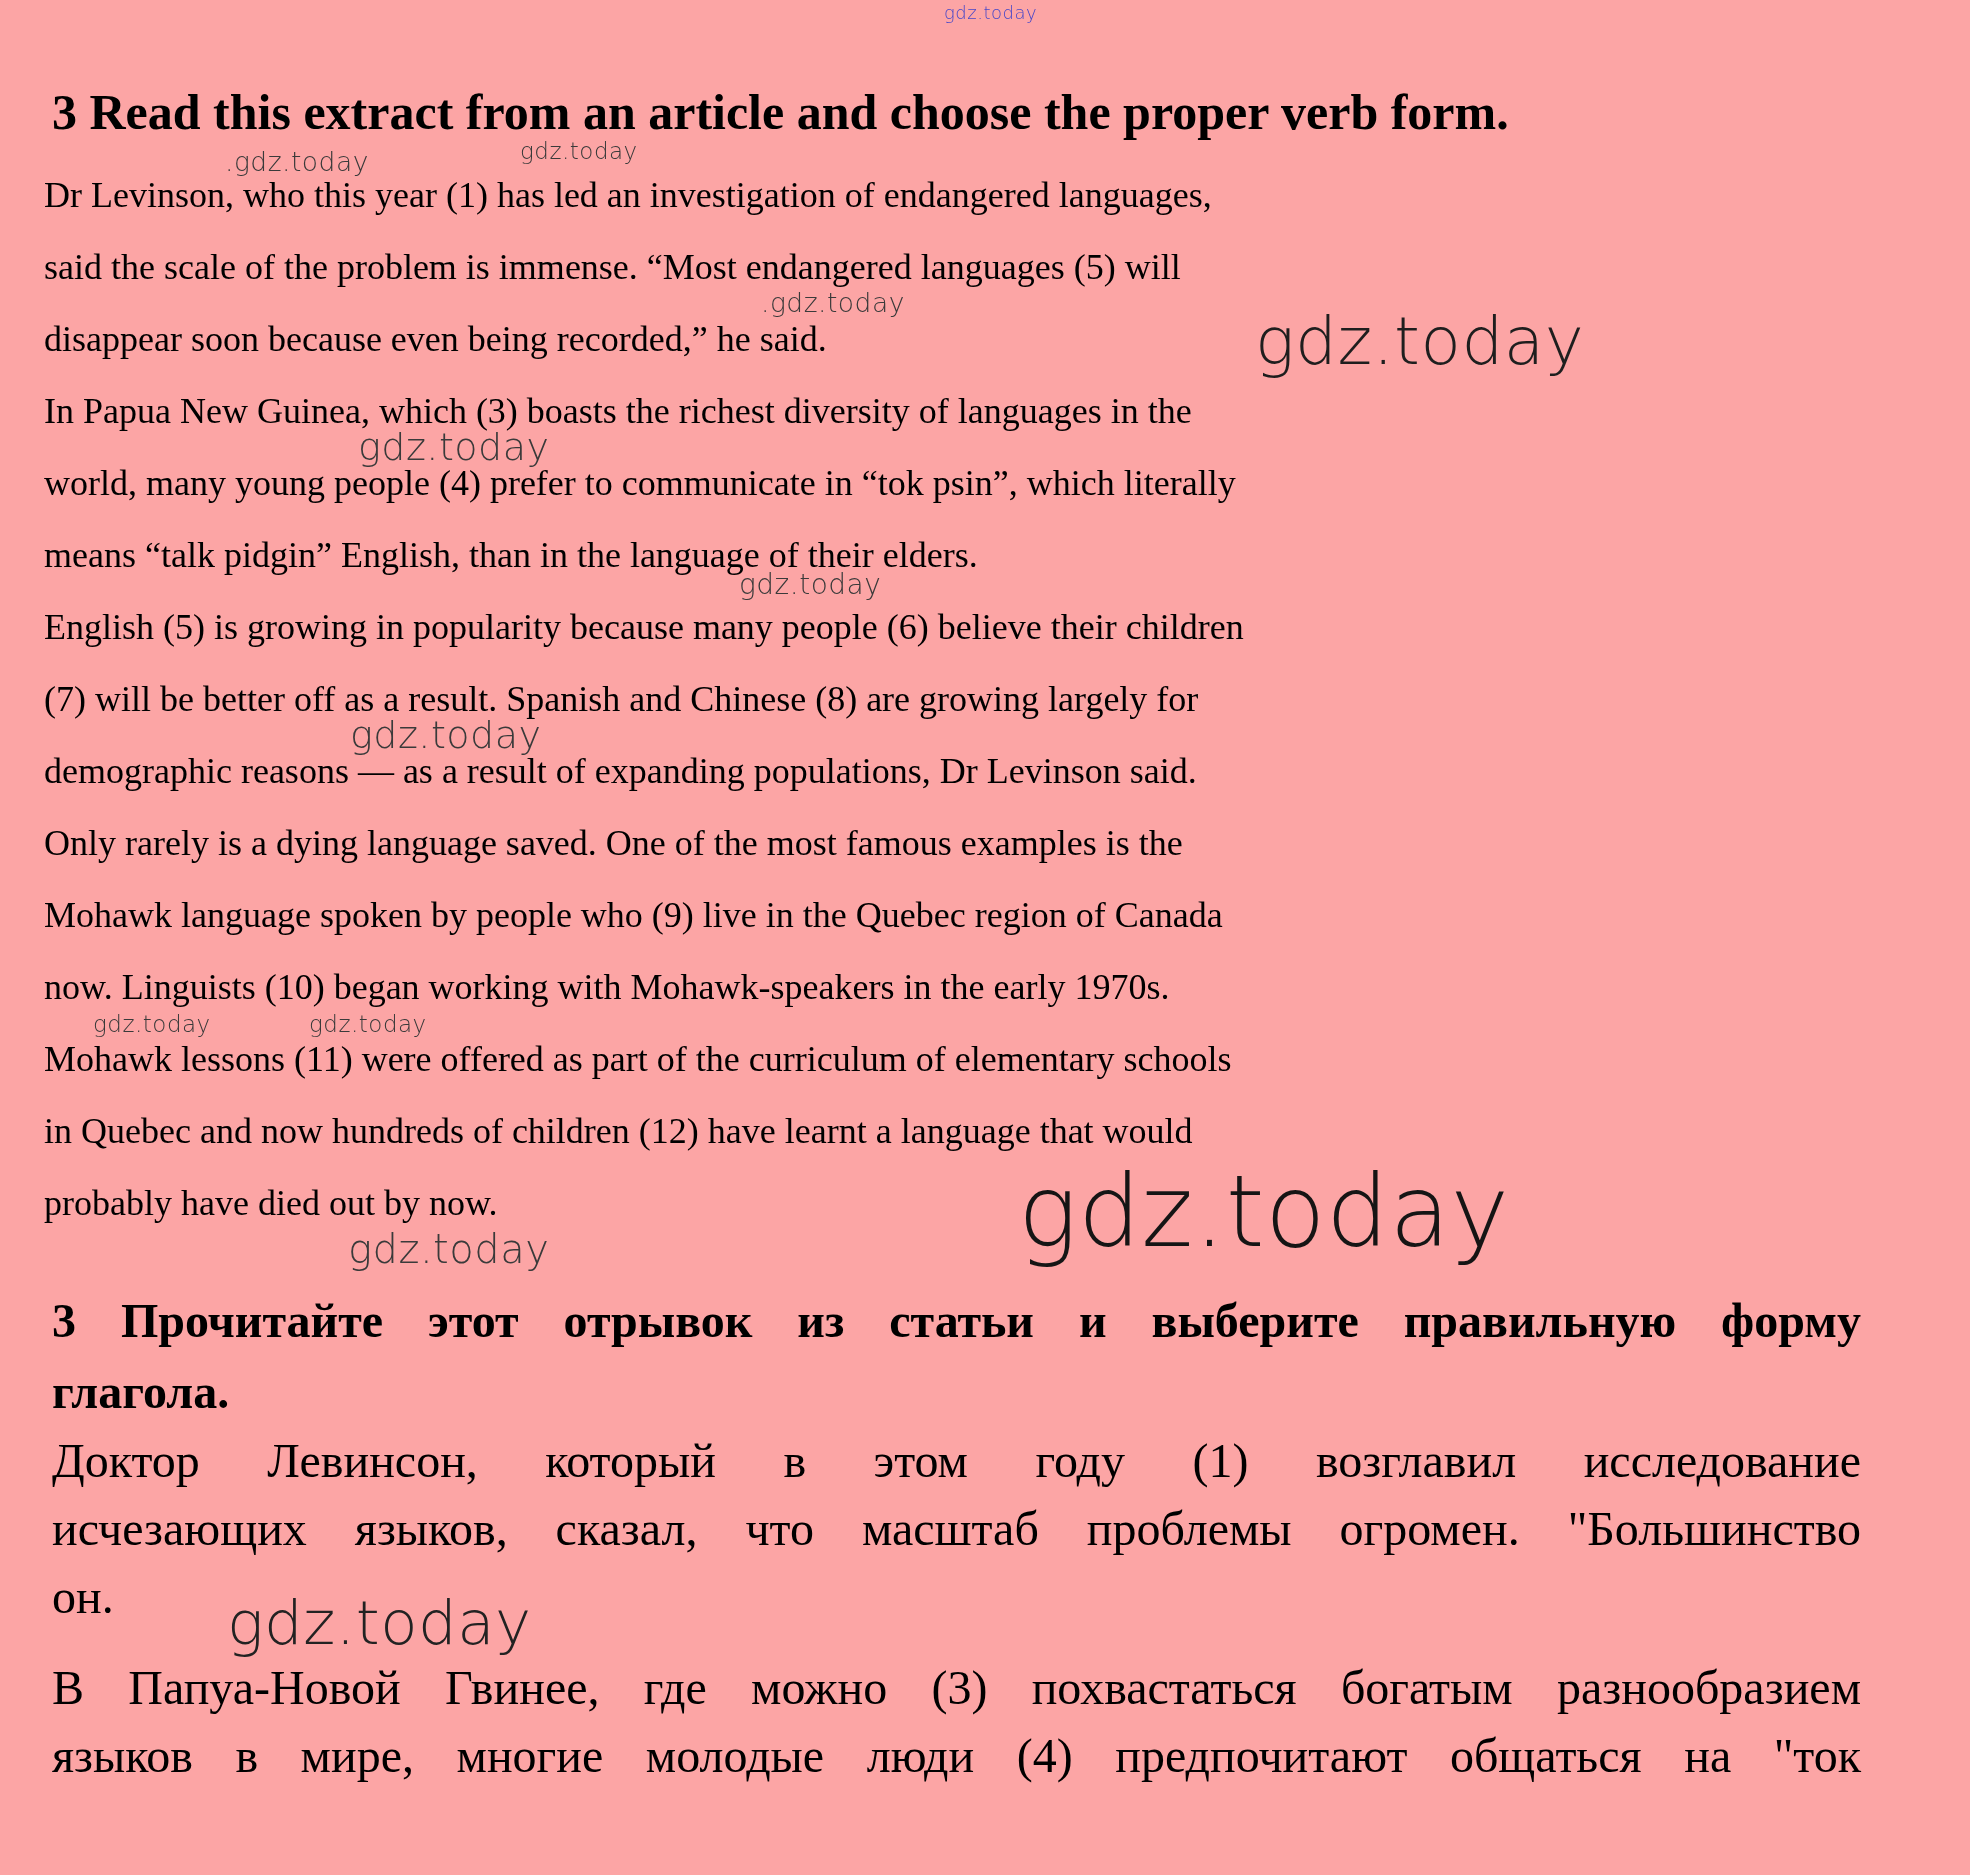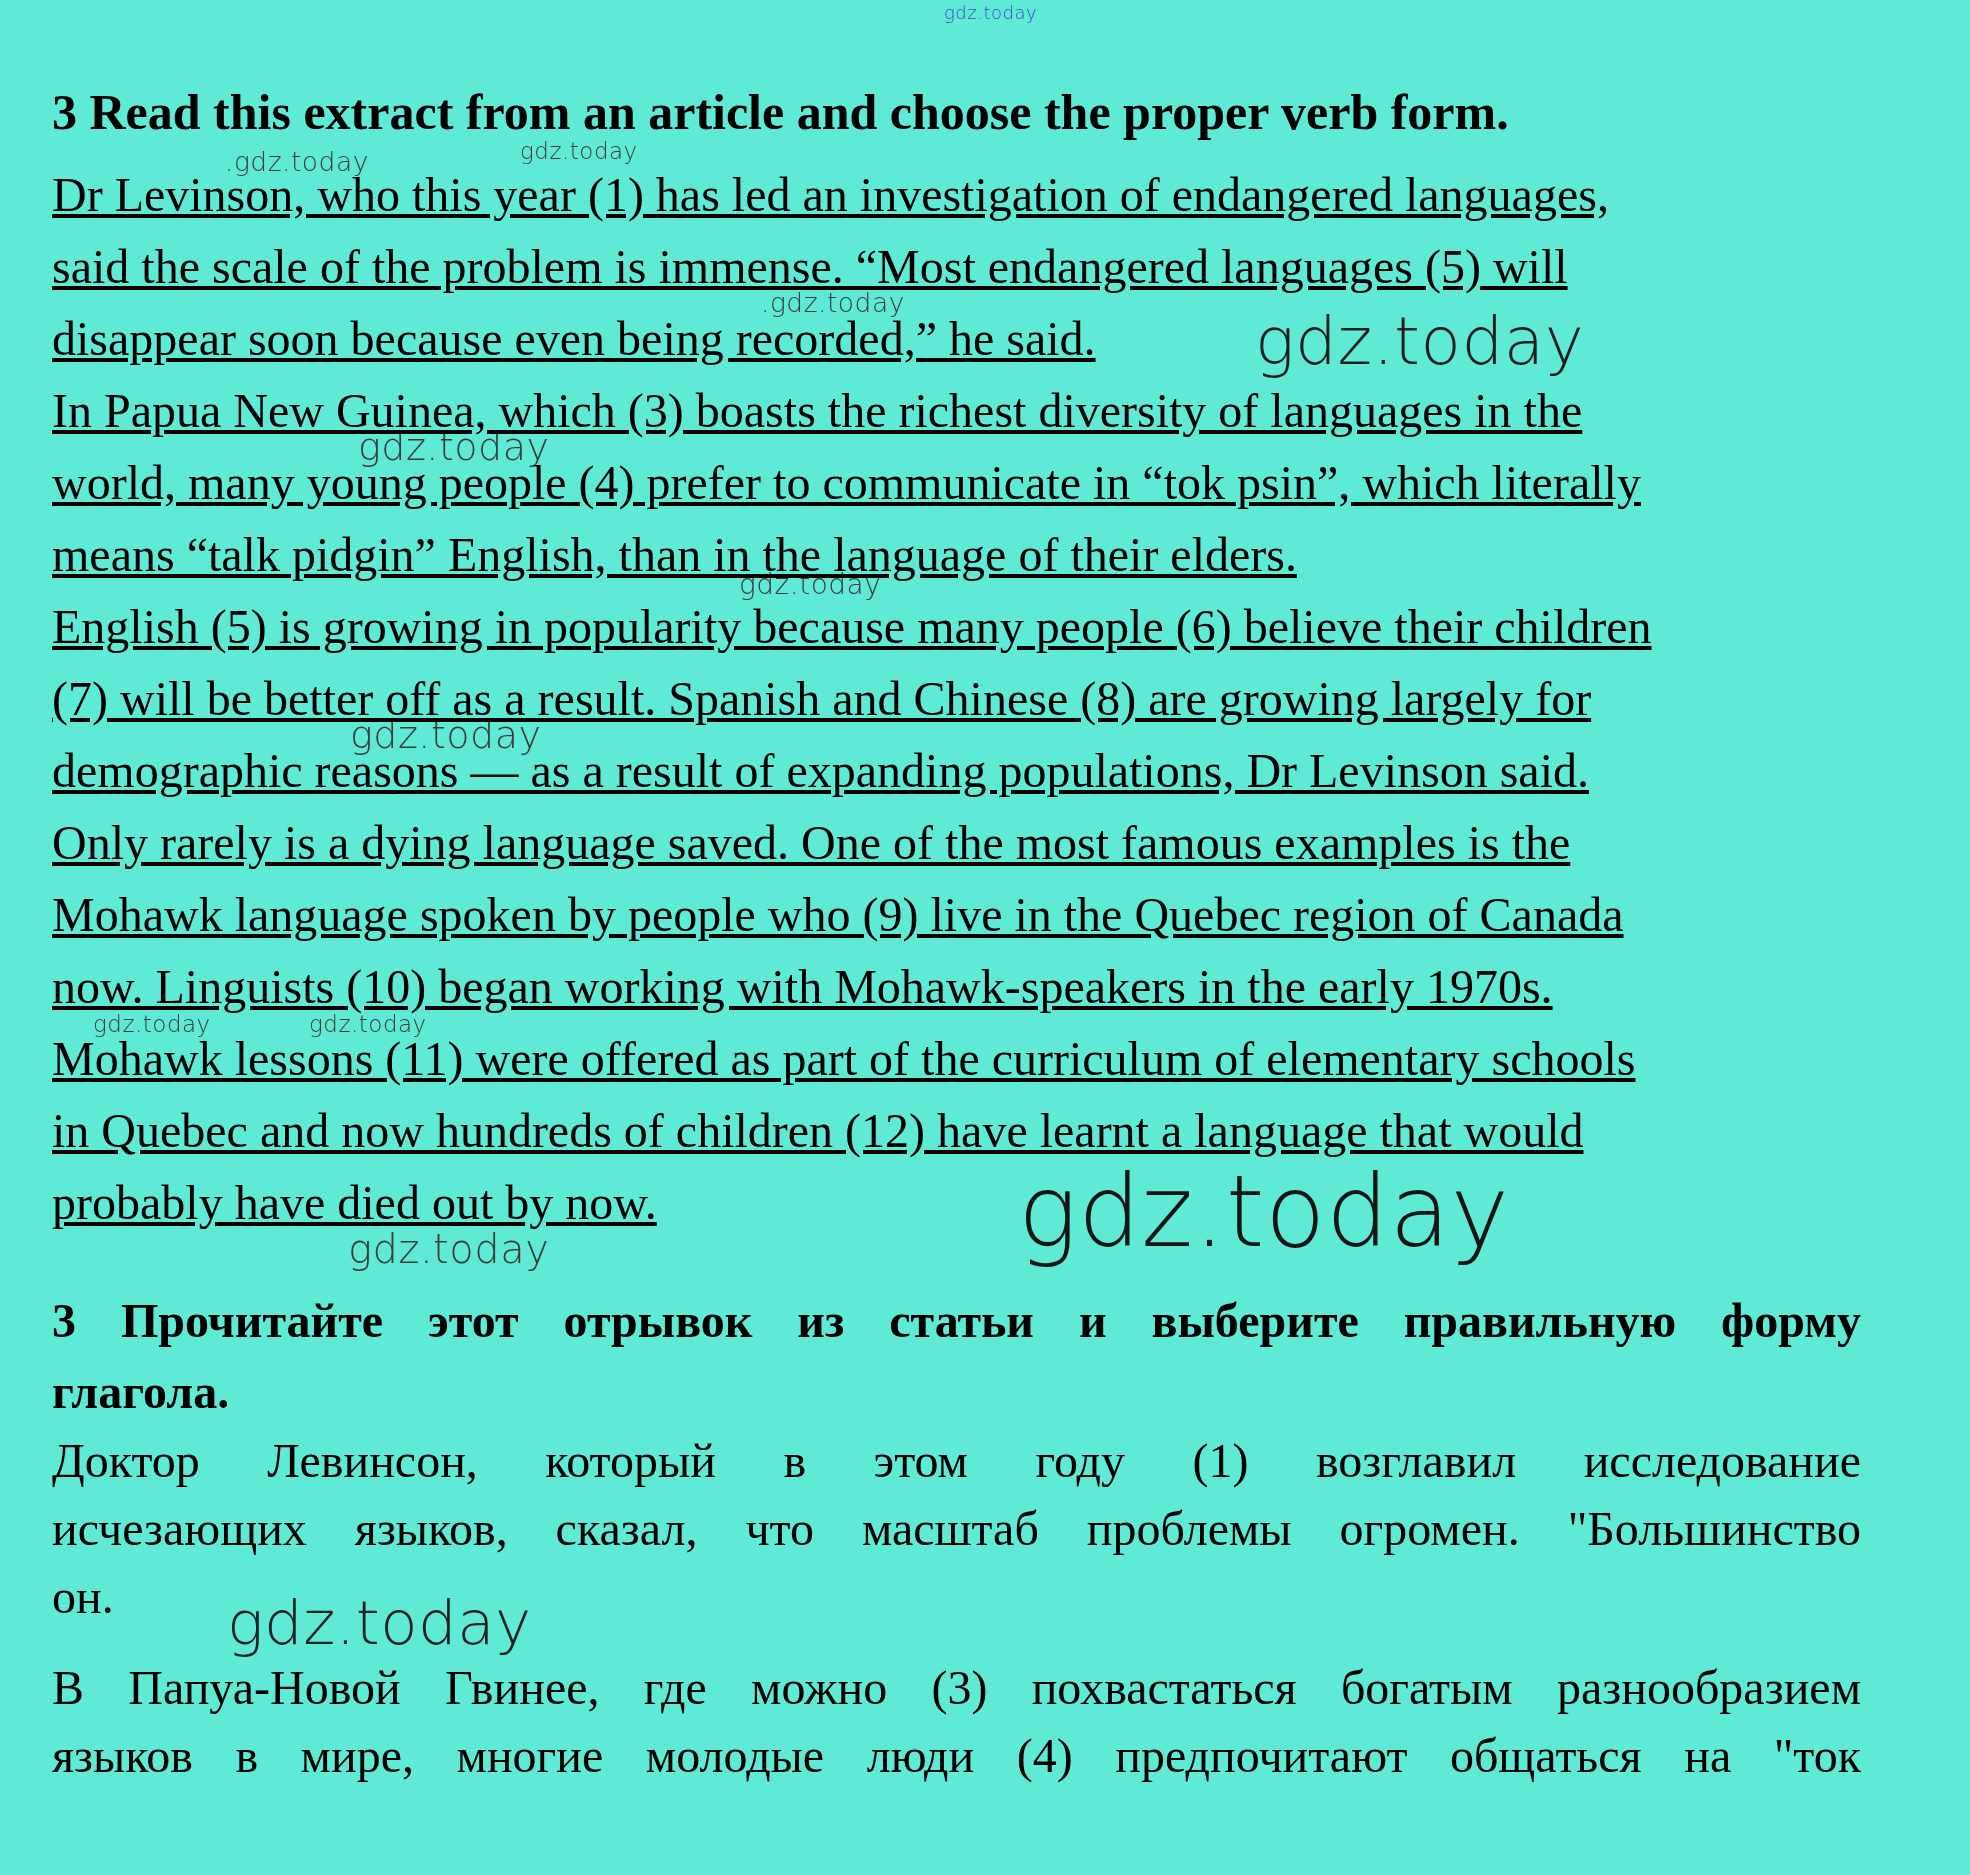--- a/index.html
+++ b/index.html
@@ -6,7 +6,7 @@
   .page{
     position:relative;
     width:1970px;height:1876px;
-    background:#5eead4;
+    background:#fca5a5;
     color:#000000;
     font-family:"Liberation Serif", serif;
     overflow:hidden;

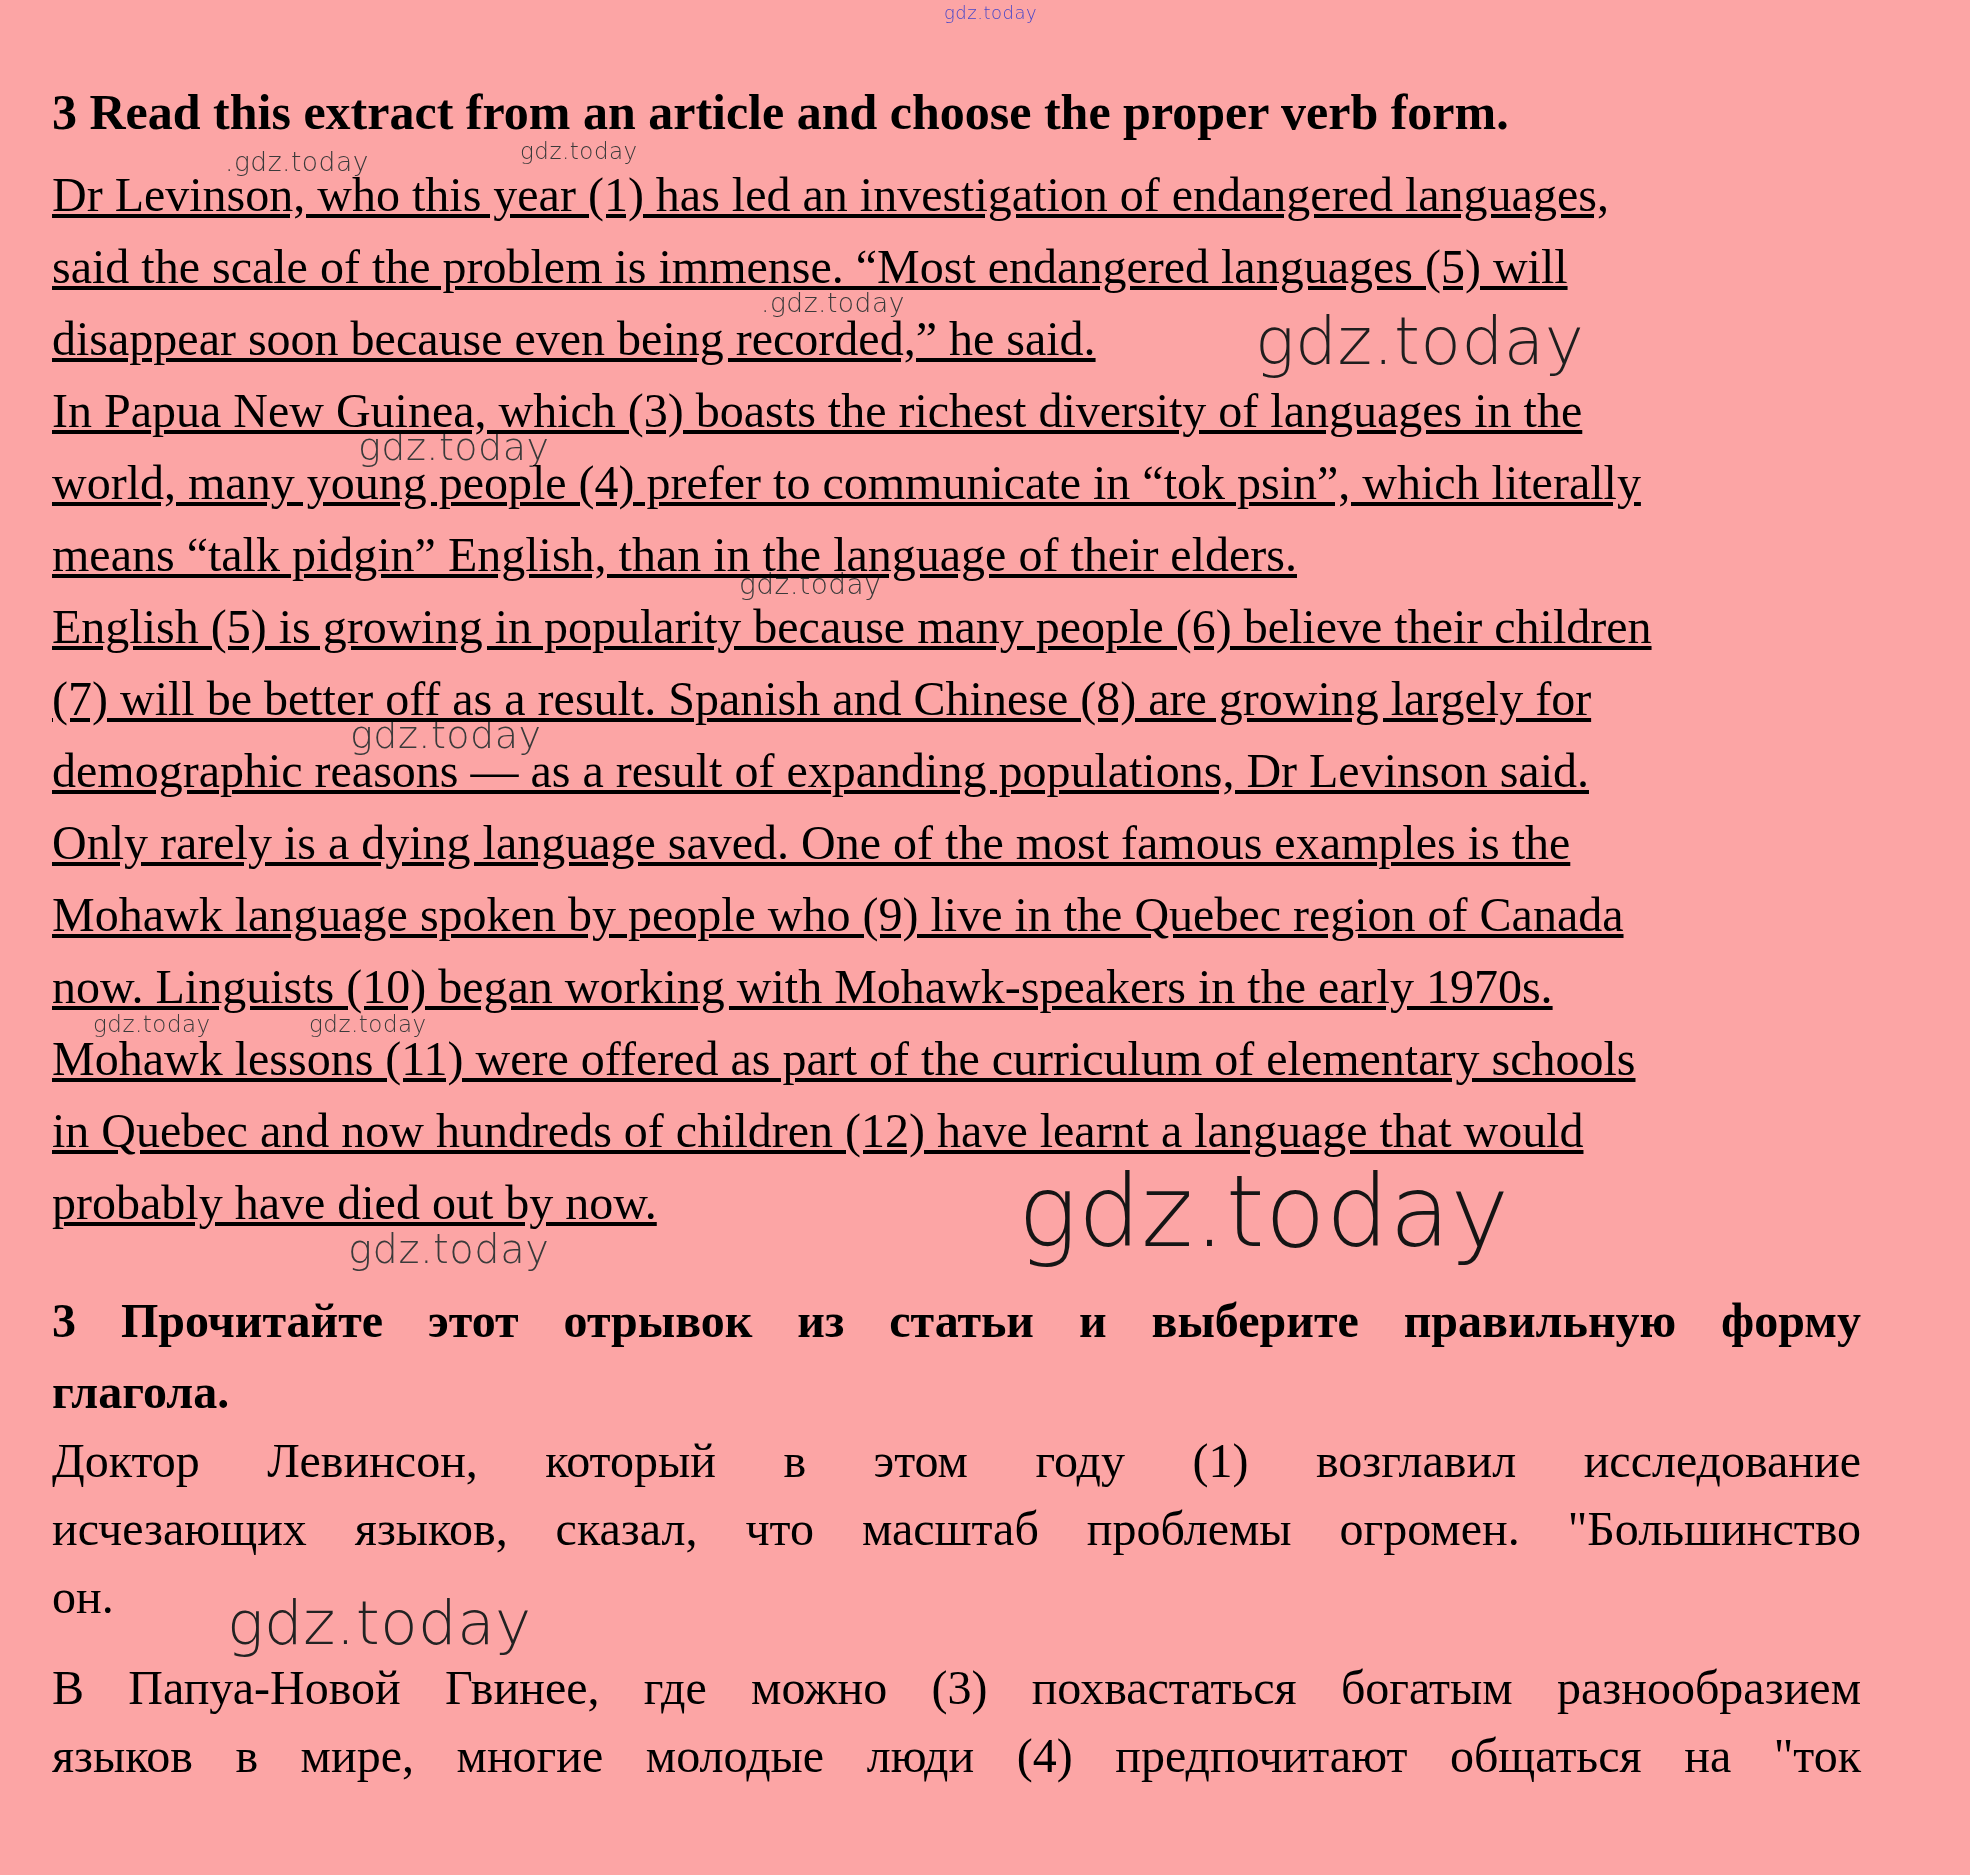--- a/index.html
+++ b/index.html
@@ -20,9 +20,8 @@
   }
   
   .en-body{
-    position:absolute;left:52px;top:159px;width:1809px;
-    font-size:48px;
-    text-decoration:underline;
+    position:absolute;left:44px;top:159px;width:1809px;
+    font-size:36px;
   }
   .en-line{height:72px;line-height:72px;white-space:nowrap;}
   

